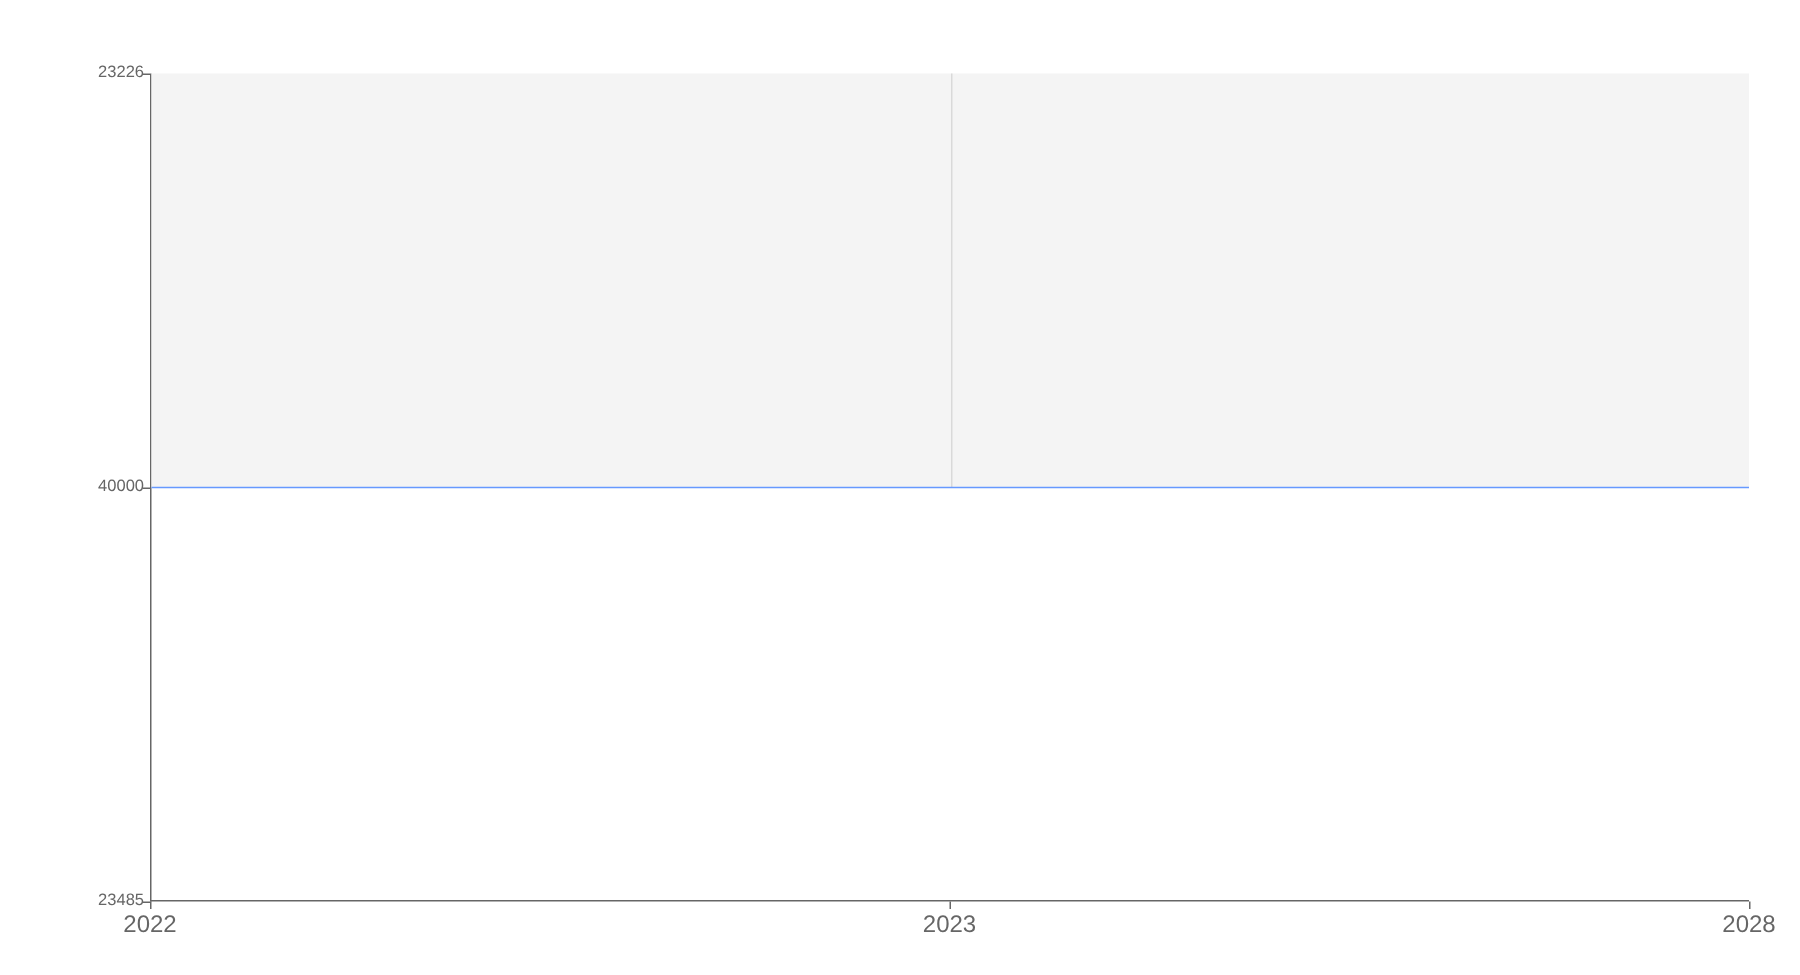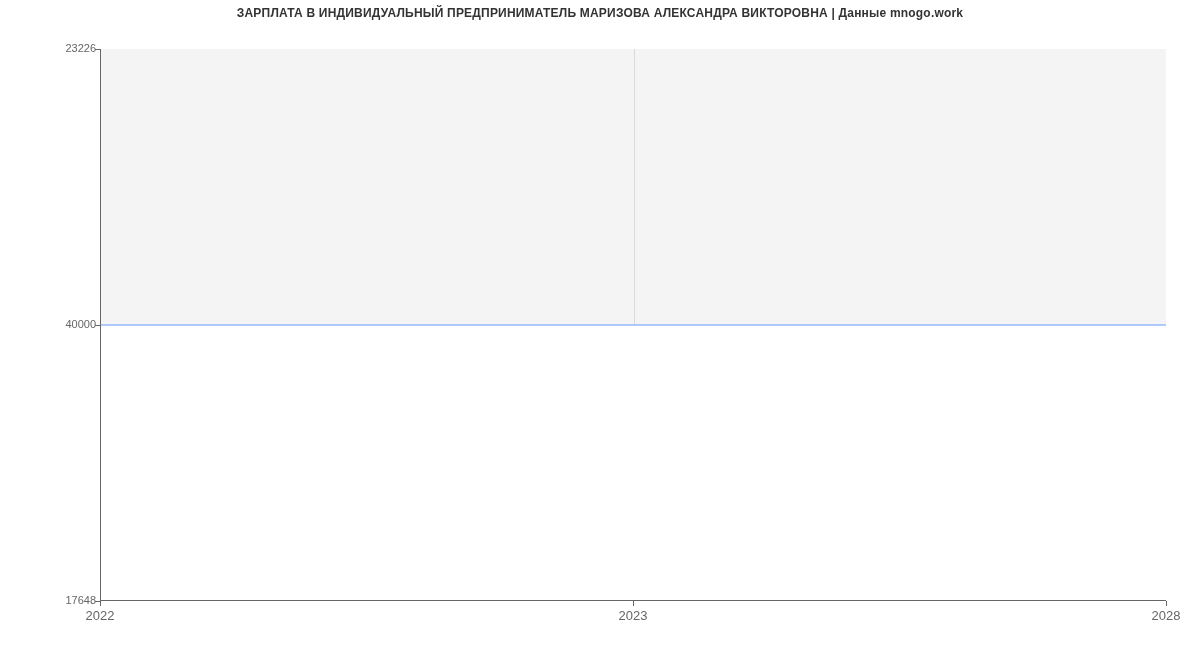--- a/index.html
+++ b/index.html
@@ -97,7 +97,6 @@
 
 <div class="chart-wrap">
 
-  <div class="title">ЗАРПЛАТА В ИНДИВИДУАЛЬНЫЙ ПРЕДПРИНИМАТЕЛЬ МАРИЗОВА АЛЕКСАНДРА ВИКТОРОВНА | Данные mnogo.work</div>
 
   <div class="y-tick" style="top:42px;">23226</div>
   <div class="y-tick" style="top:318px;">40000</div>

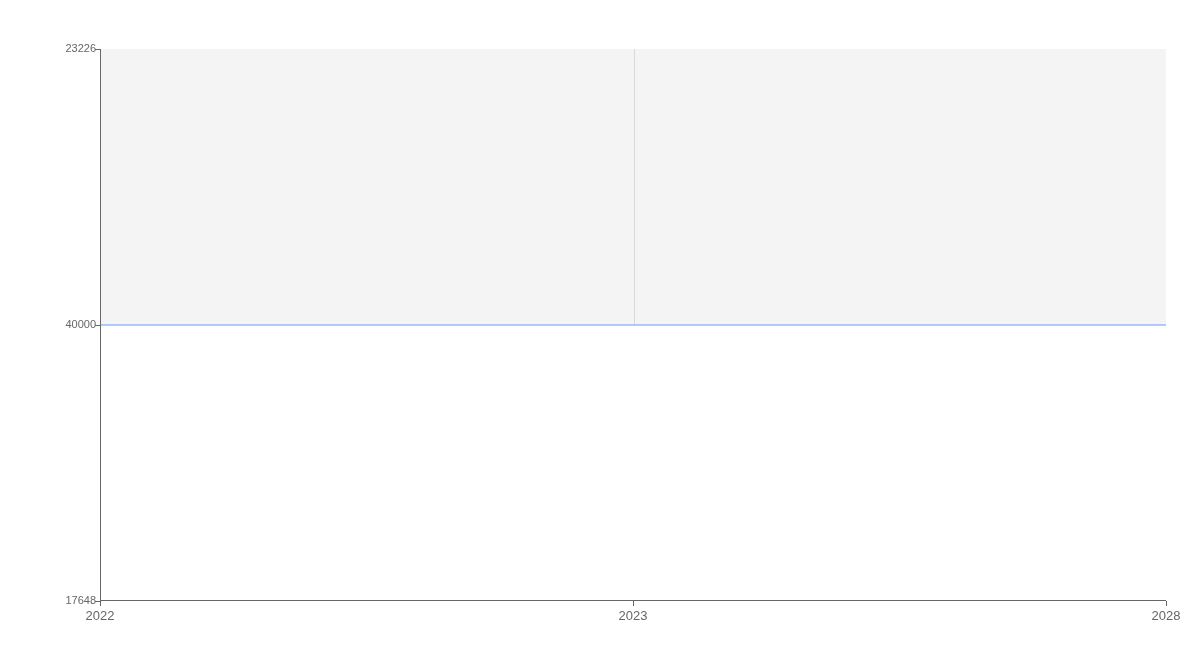--- a/index.html
+++ b/index.html
@@ -100,7 +100,7 @@
 
   <div class="y-tick" style="top:42px;">23226</div>
   <div class="y-tick" style="top:318px;">40000</div>
-  <div class="y-tick" style="top:594px;">17648</div>
+  <div class="y-tick" style="top:594px;">23485</div>
 
   <div class="y-tick-line" style="top:49px;"></div>
   <div class="y-tick-line" style="top:325px;"></div>

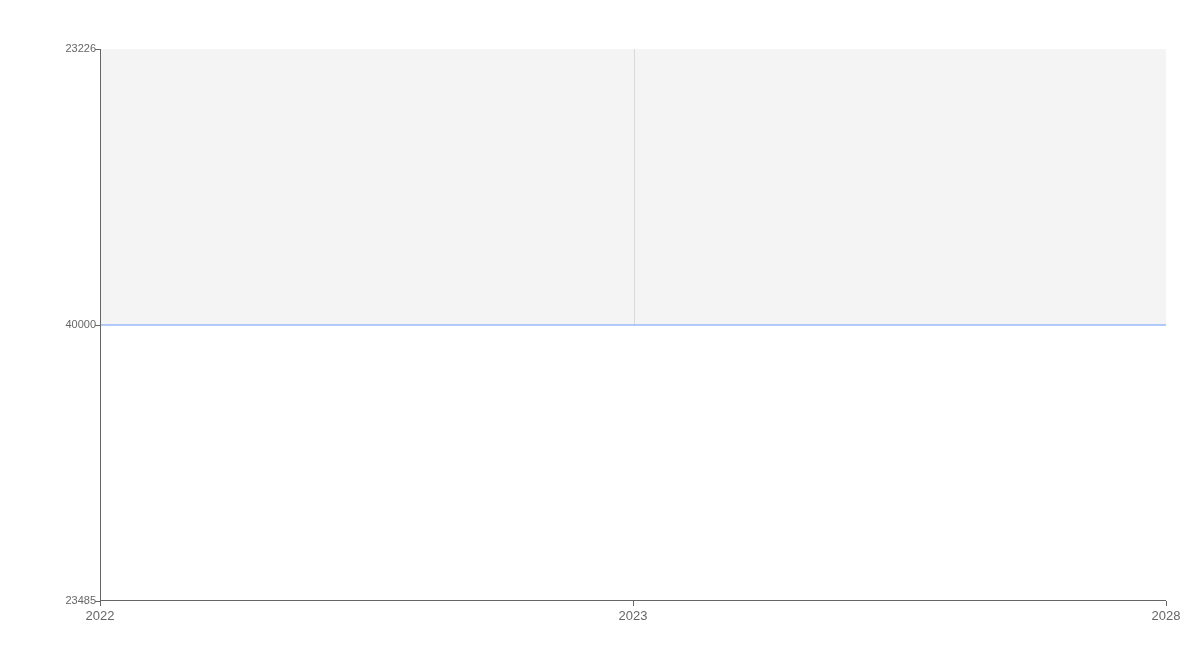--- a/index.html
+++ b/index.html
@@ -79,7 +79,7 @@
   .x-tick {
     position: absolute;
     top: 608px;
-    font-size: 13px;
+    font-size: 16px;
     color: #666666;
     transform: translateX(-50%);
     white-space: nowrap;

